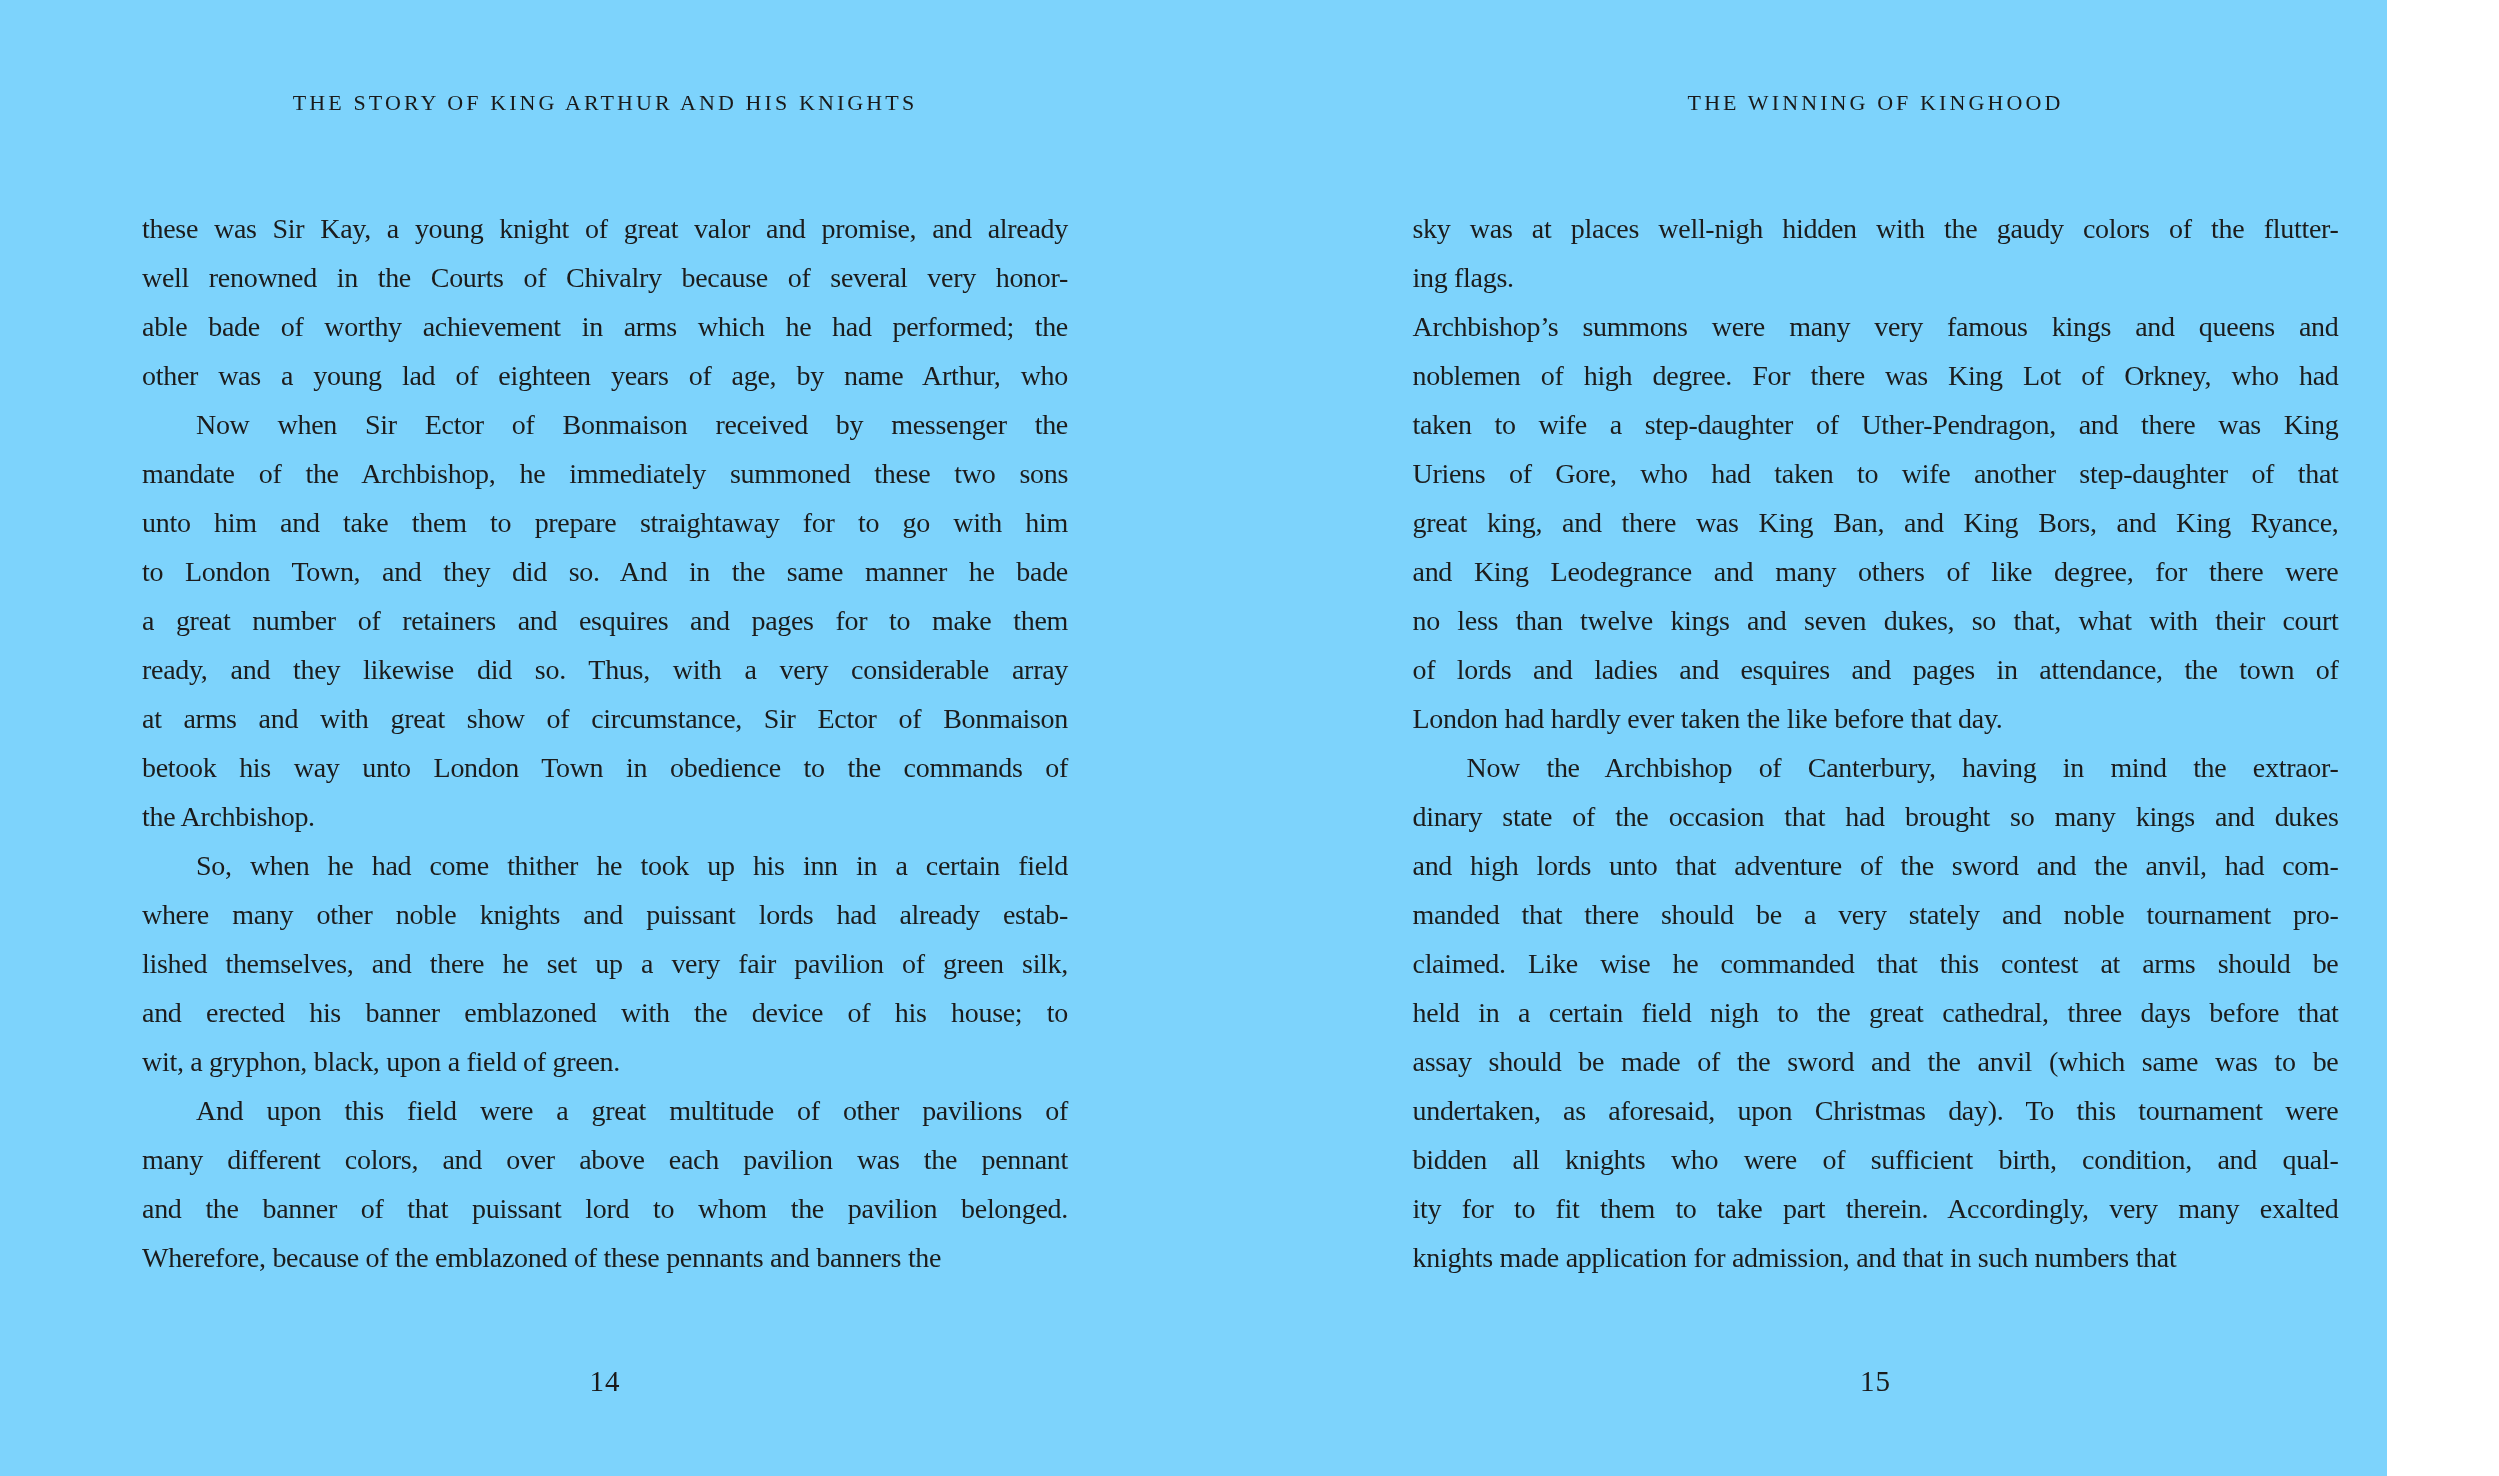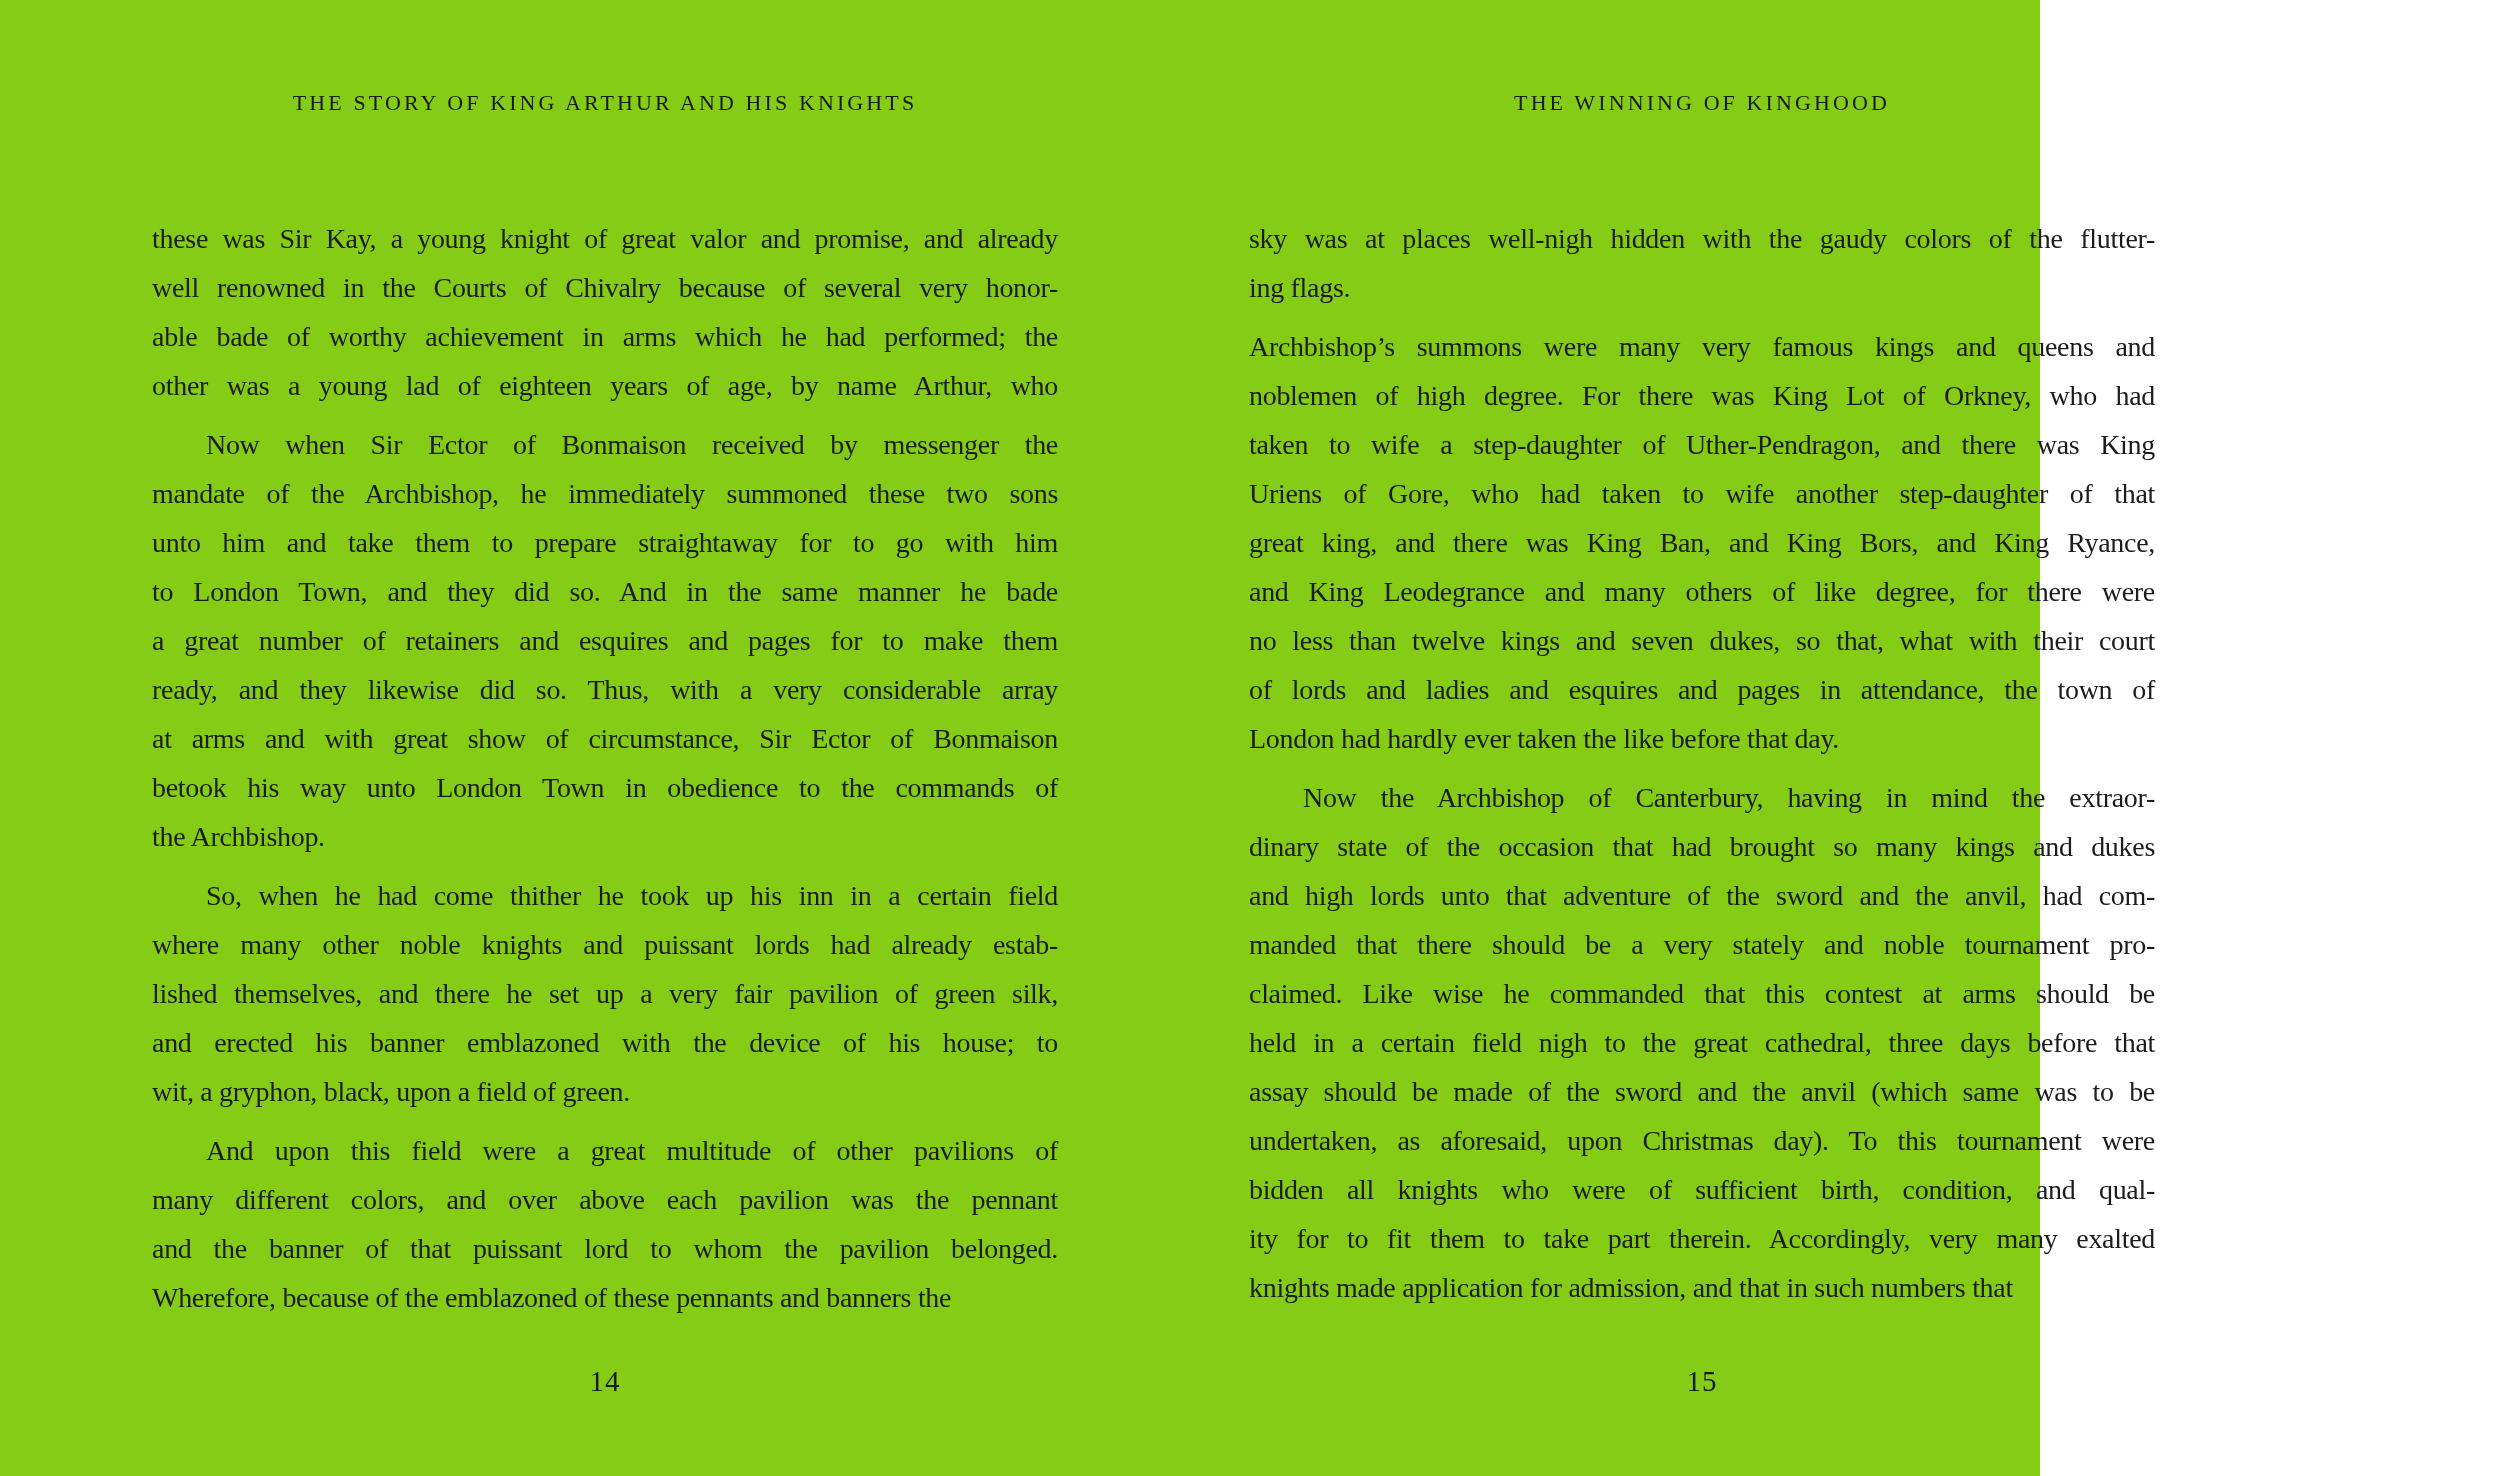--- a/index.html
+++ b/index.html
@@ -16,9 +16,9 @@
   }
   .spread {
     position: relative;
-    width: 2040px;
+    width: 2387px;
     height: 1477px;
-    background: #84cc16;
+    background: #7dd3fc;
     display: flex;
   }
   .page {

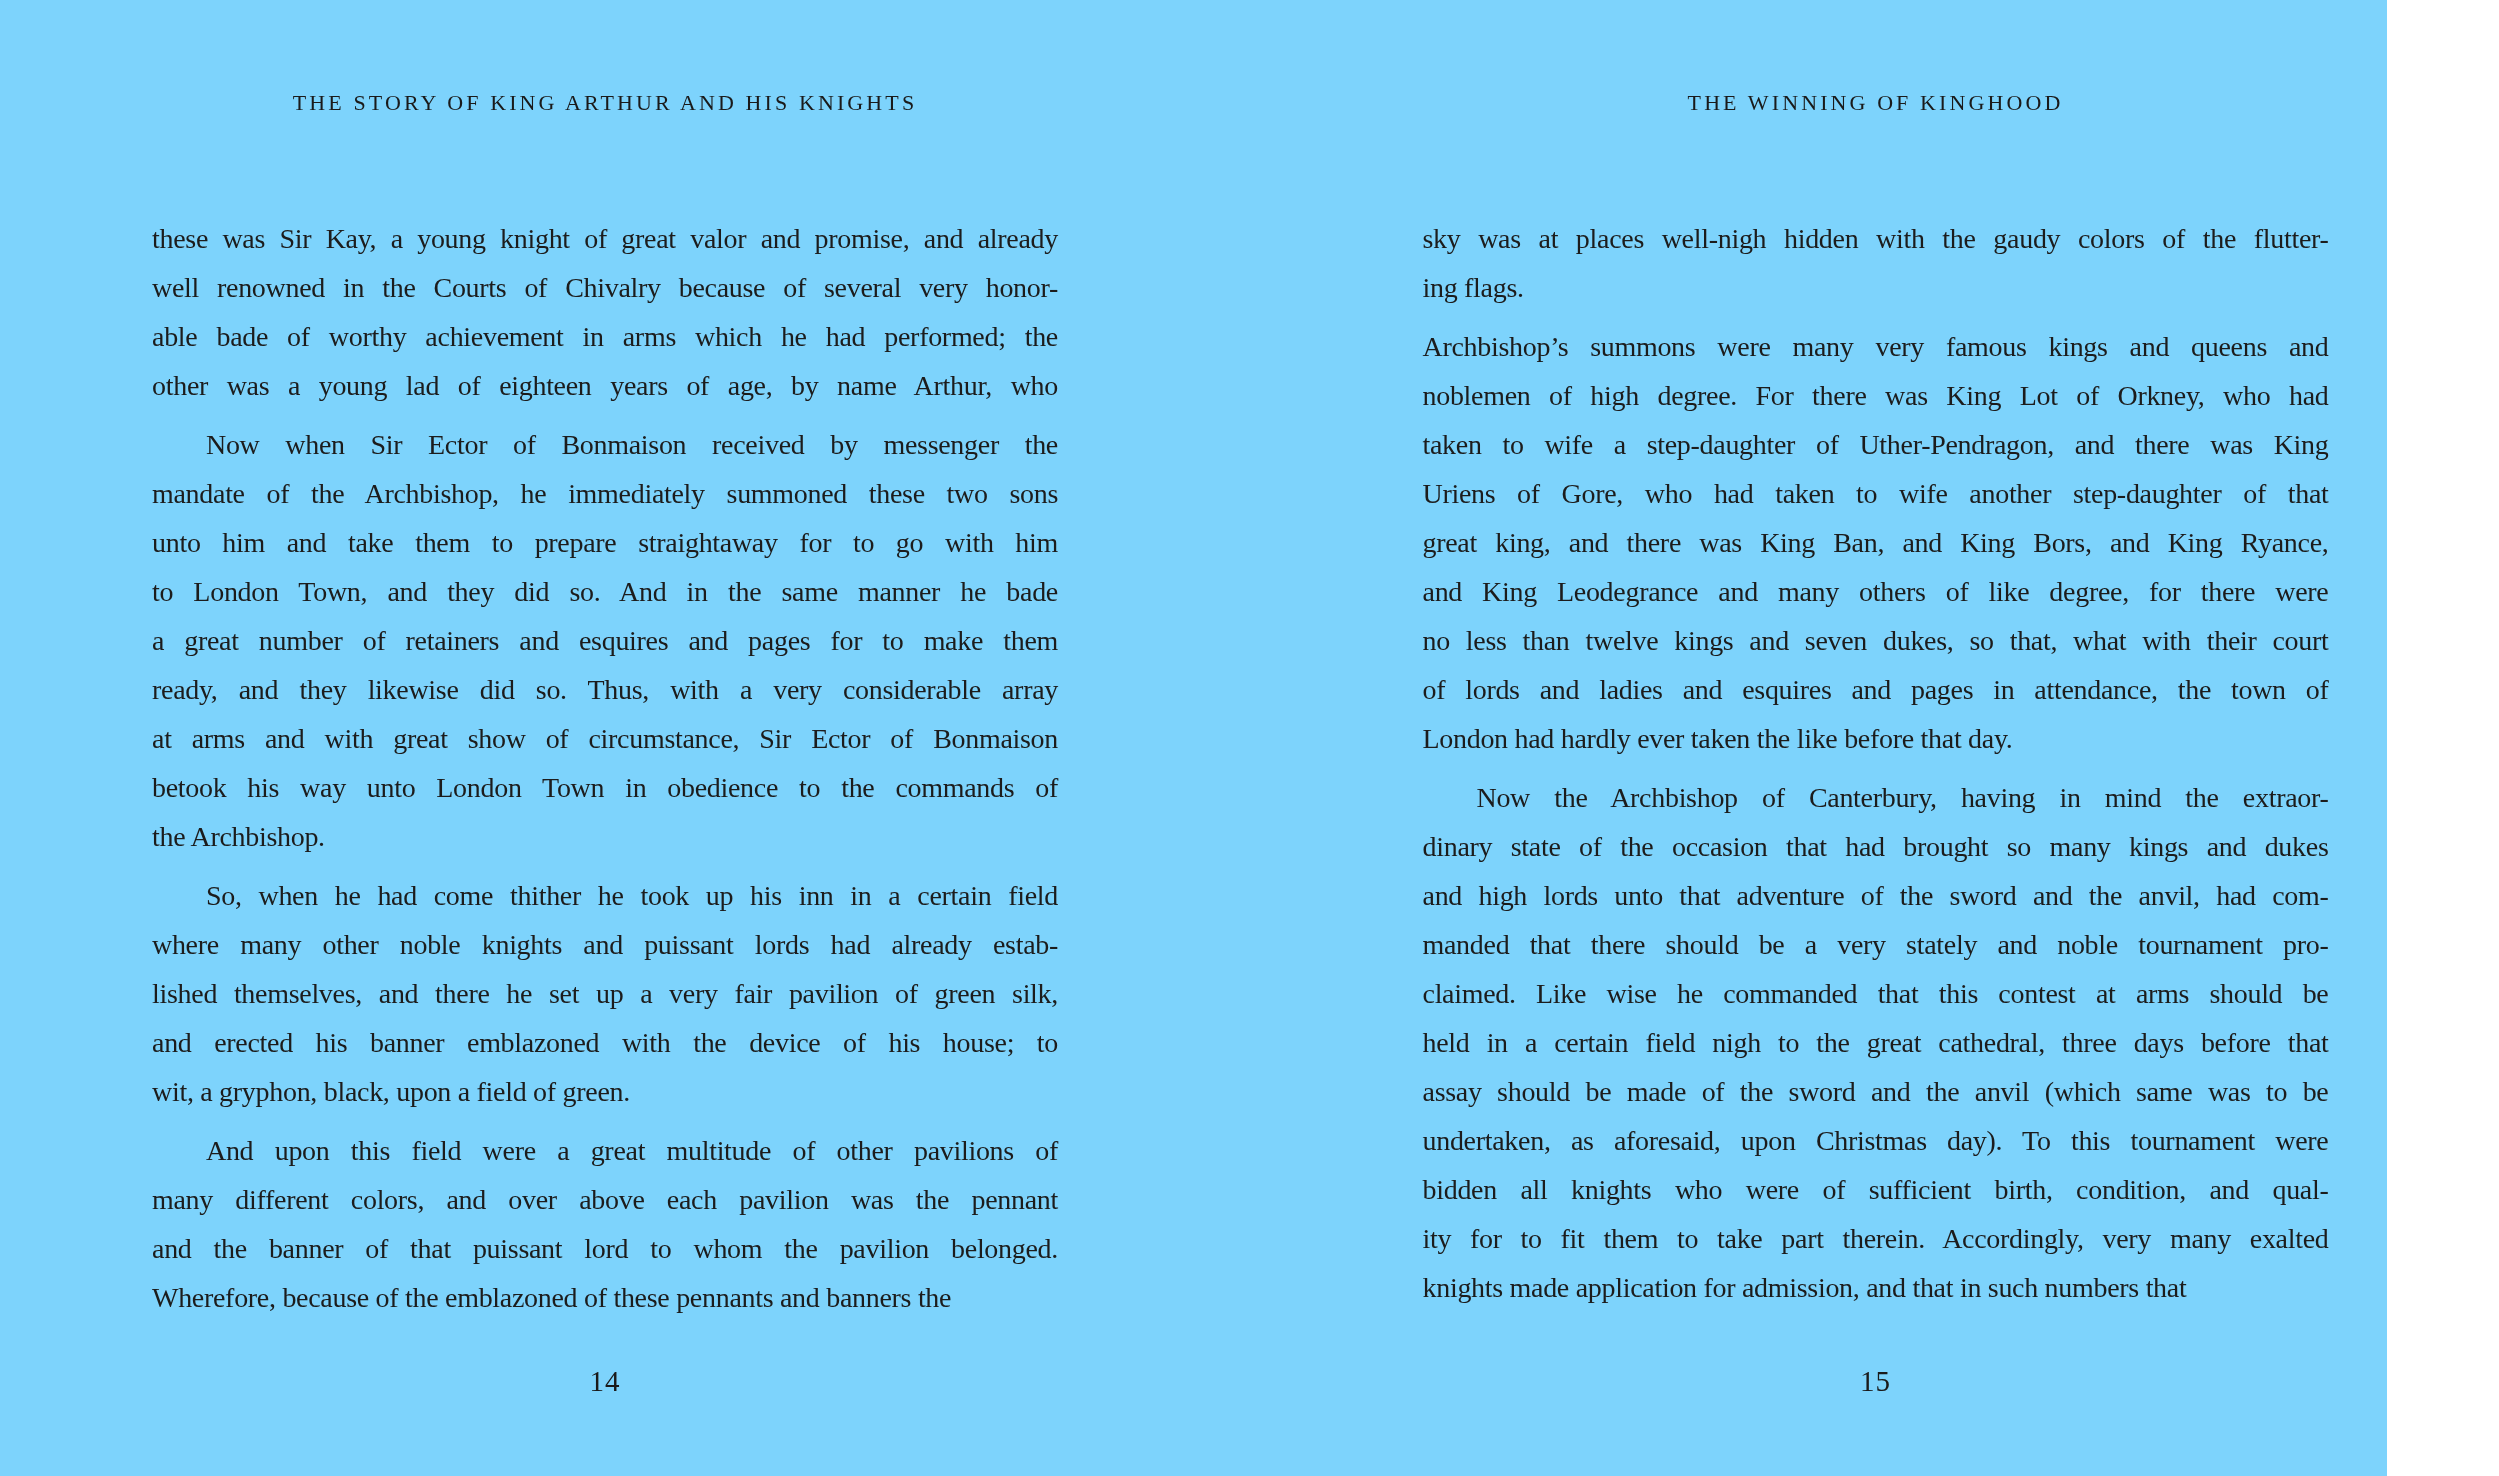--- a/index.html
+++ b/index.html
@@ -54,7 +54,7 @@
     letter-spacing: -0.3px;
     color: #1c1c1c;
   }
-  .para { margin: 10px; }
+  .para { margin: 0; }
   .line {
     white-space: nowrap;
     text-align: justify;

